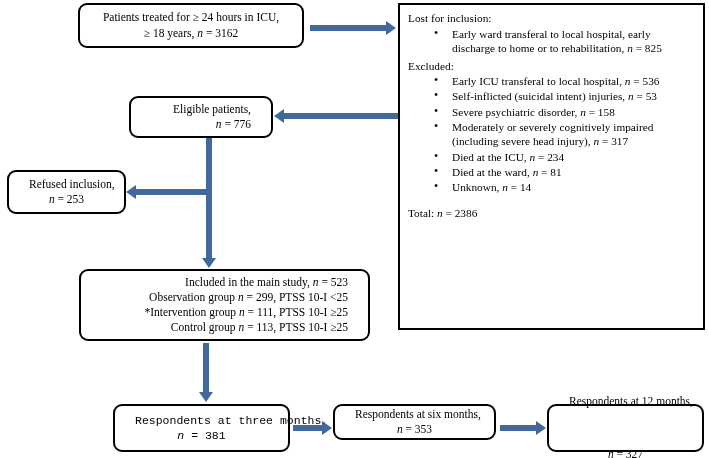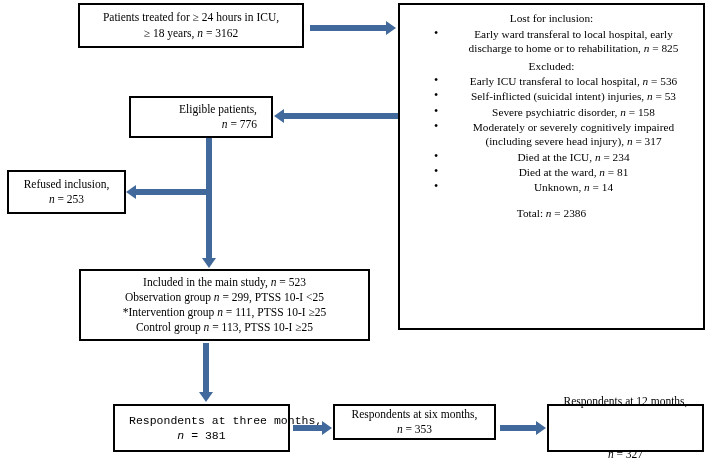--- a/index.html
+++ b/index.html
@@ -30,7 +30,7 @@
   .box.center { text-align: center; }
   .box.left { text-align: center; justify-content: flex-start; }
   .box .line { display: block; white-space: nowrap; }
-  .pad { padding: 4px 14px; }
+  .pad { padding: 4px 20px; border-radius: 9px; }
 
   
   i, .var { font-style: italic; }

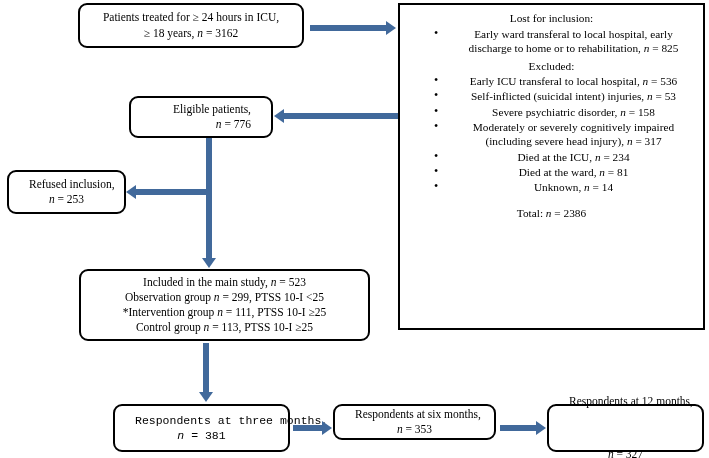--- a/index.html
+++ b/index.html
@@ -28,7 +28,7 @@
     line-height: 1.32;
   }
   .box.center { text-align: center; }
-  .box.left { text-align: center; justify-content: flex-start; }
+  .box.left { text-align: left; justify-content: flex-start; }
   .box .line { display: block; white-space: nowrap; }
   .pad { padding: 4px 20px; border-radius: 9px; }
 

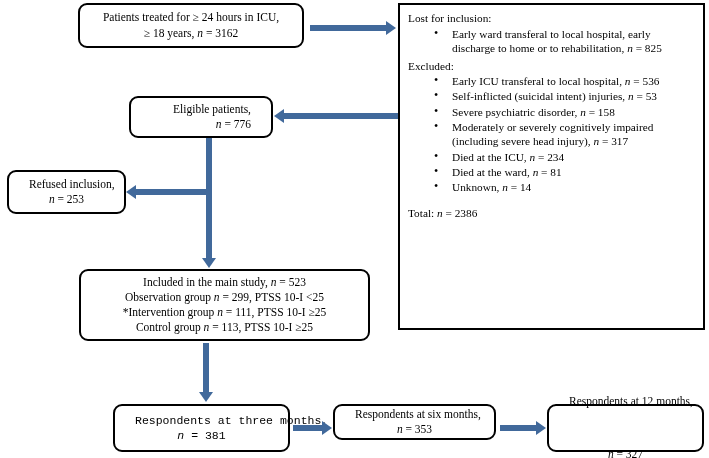--- a/index.html
+++ b/index.html
@@ -126,7 +126,7 @@
     <span class="line"><i>n</i> = 253</span>
   </div>
 
-  <div class="box center pad" id="box-included" style="left:79px; top:269px; width:291px; height:72px;">
+  <div class="box center pad" id="box-included" style="left:79px; top:269px; width:291px; height:72px;text-align:right;">
     <span class="line">Included in the main study, <i>n</i> = 523</span>
     <span class="line">Observation group <i>n</i> = 299, PTSS 10-I &lt;25</span>
     <span class="line">*Intervention group <i>n</i> = 111, PTSS 10-I ≥25</span>

